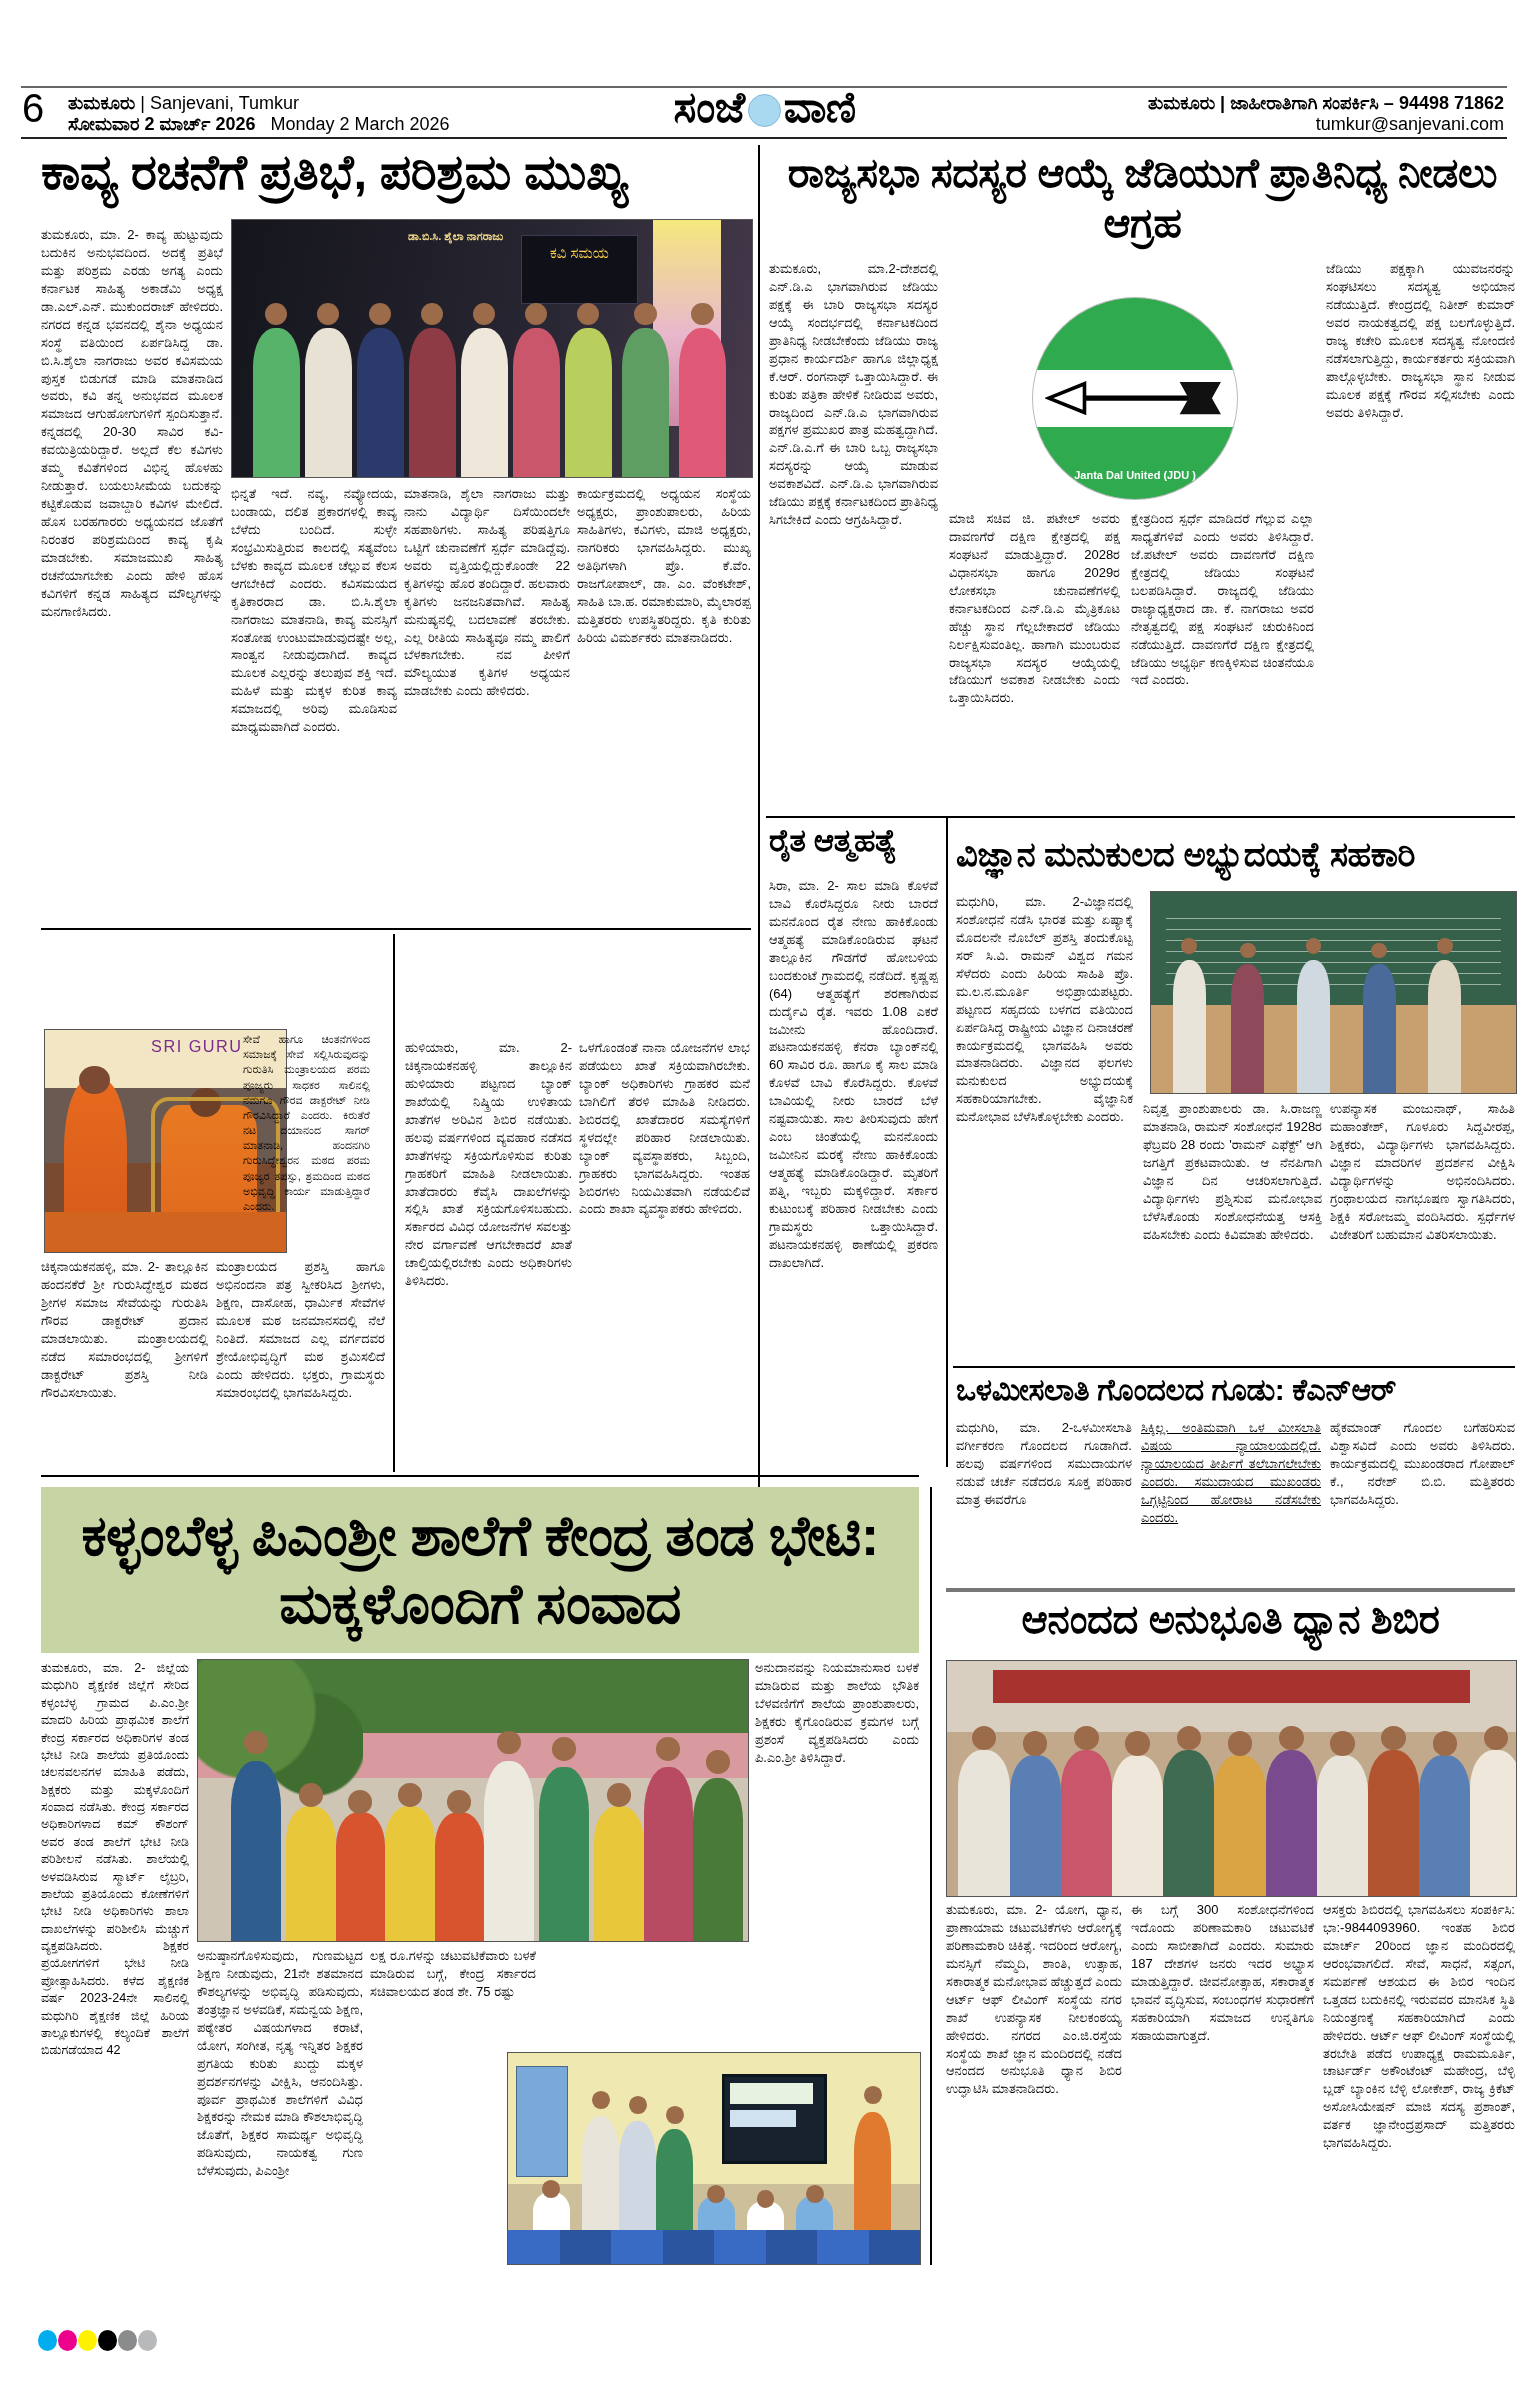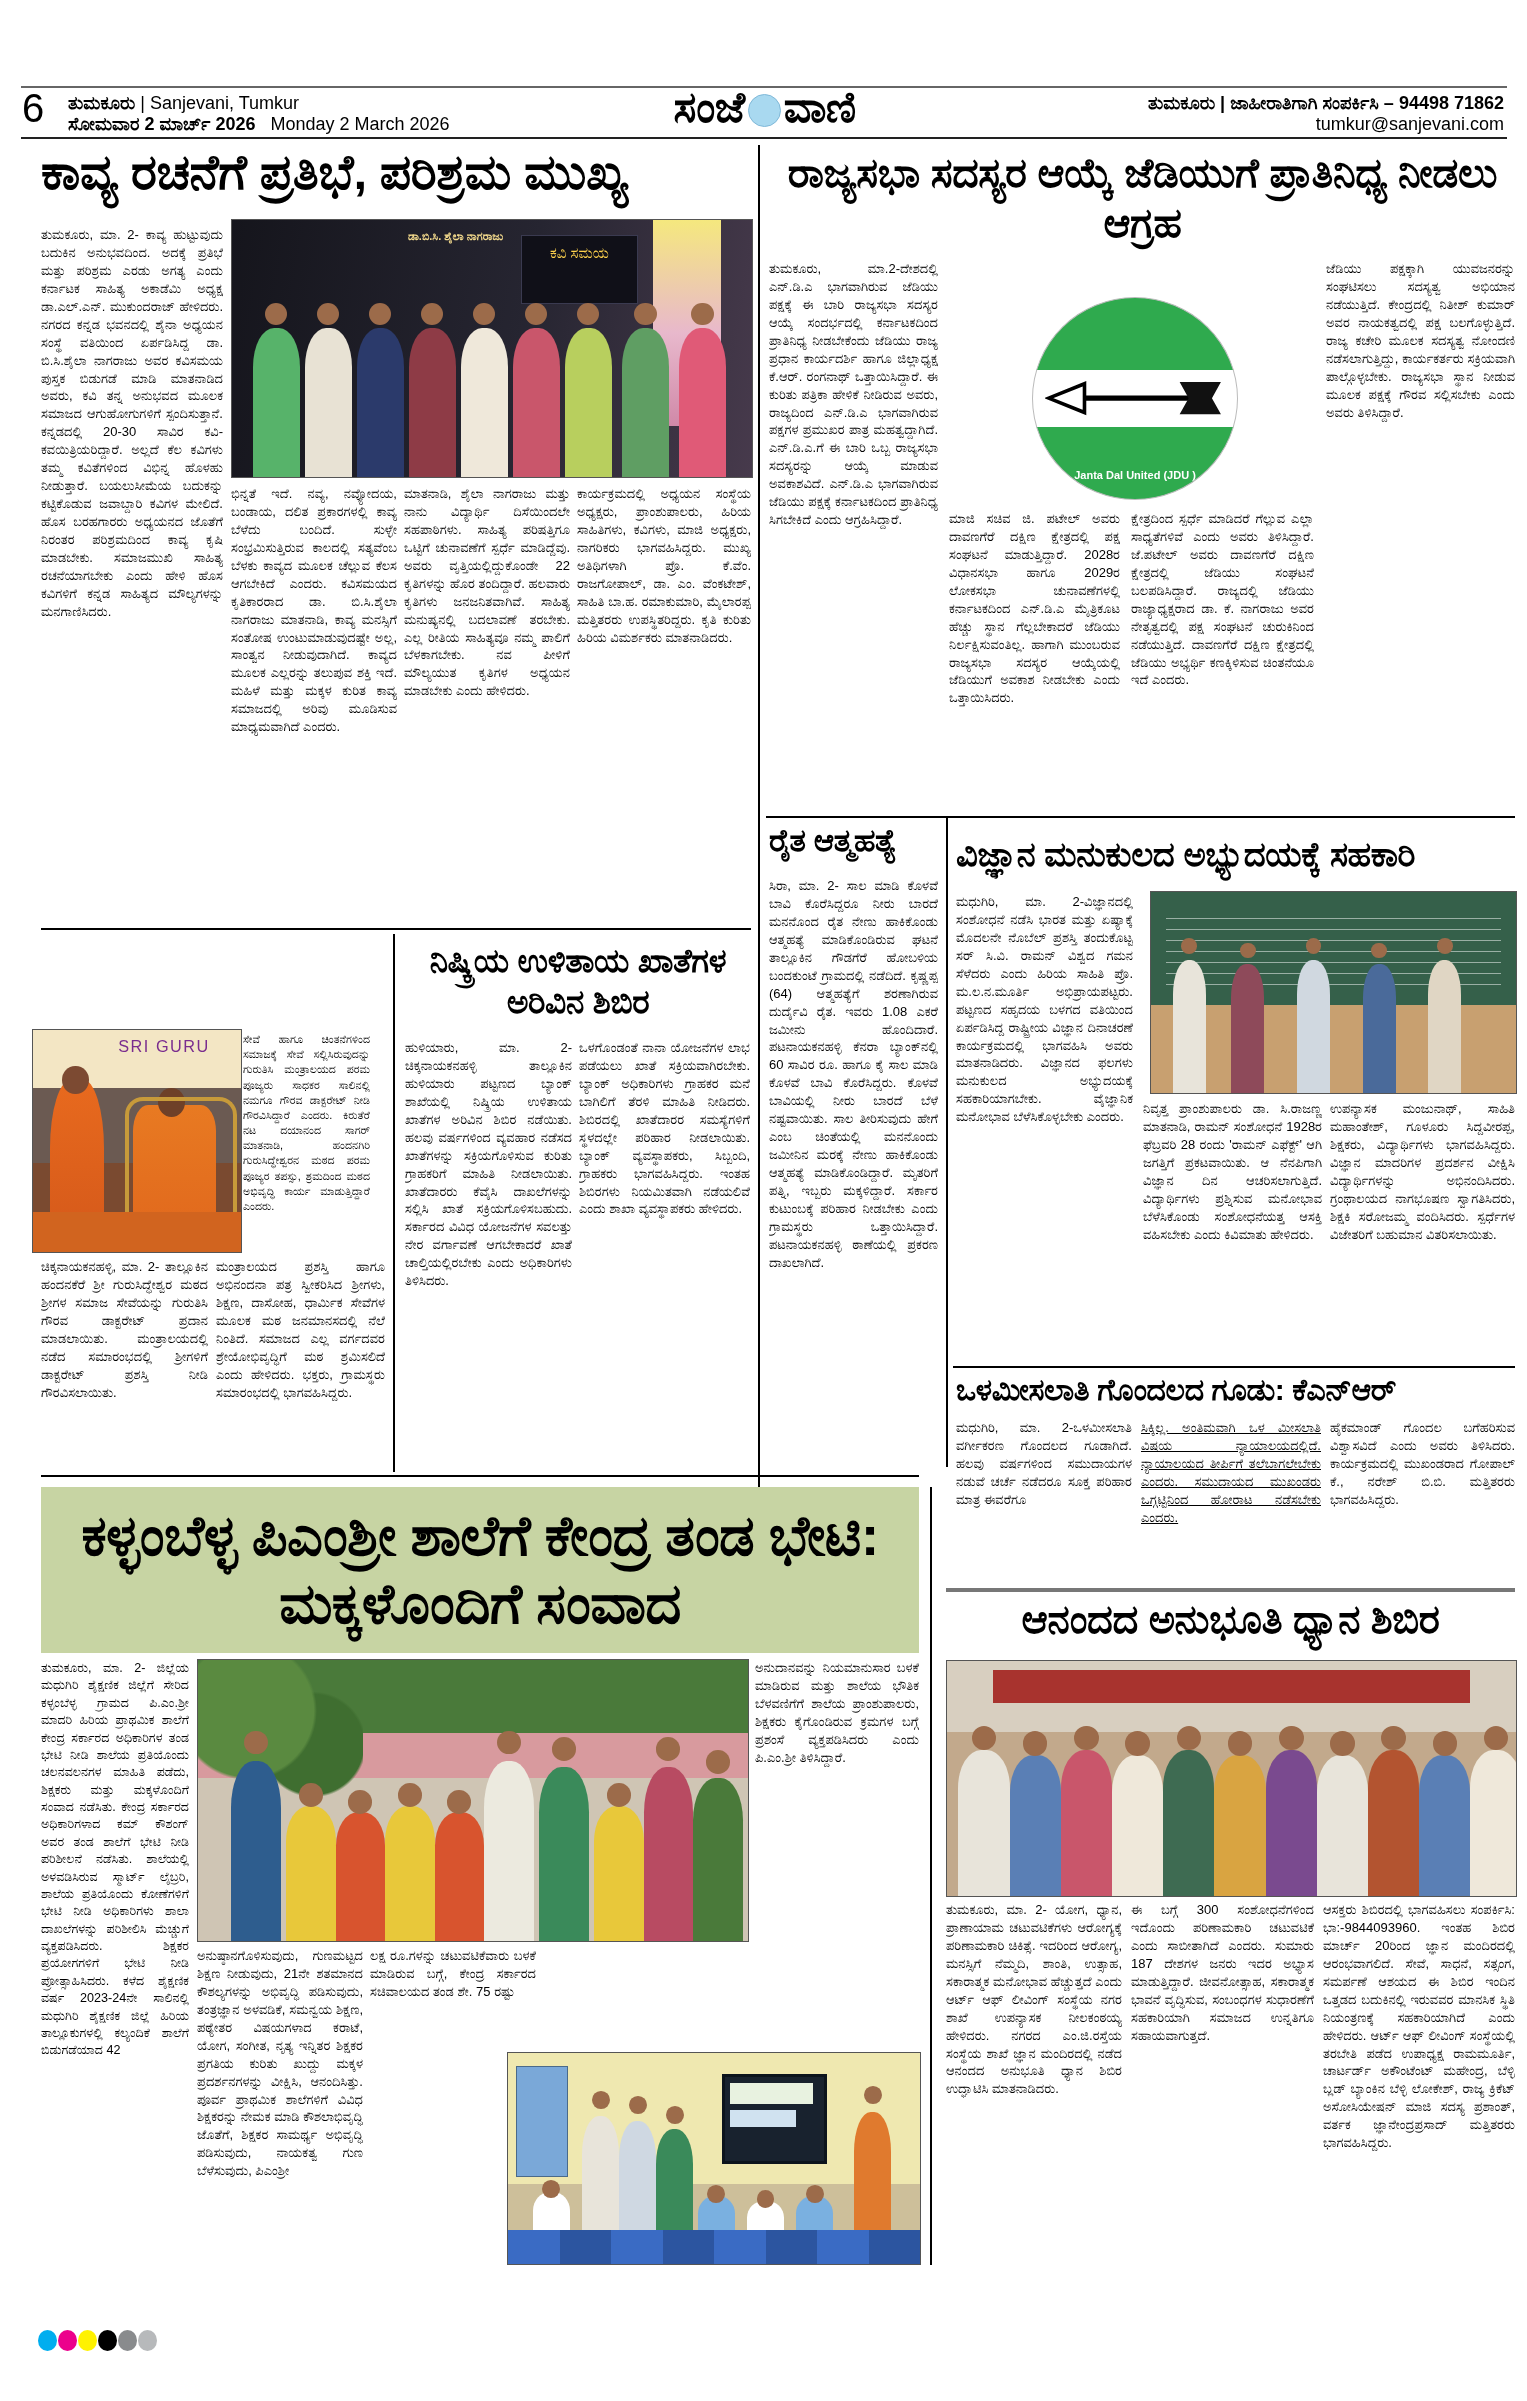--- a/index.html
+++ b/index.html
@@ -99,7 +99,6 @@
   <div class="rule" style="left:41px;top:928px;width:710px;height:1.5px;"></div>
 
   <div class="rule" style="left:393px;top:934px;width:1.5px;height:538px;"></div>
-  <div class="abs hl center" style="left:405px;top:940px;width:346px;font-size:33px;line-height:1.25;">ನಿಷ್ಕ್ರಿಯ ಉಳಿತಾಯ ಖಾತೆಗಳ ಅರಿವಿನ ಶಿಬಿರ</div>
 
   <div class="photo" style="left:32px;top:1029px;width:208px;height:222px;
        background:linear-gradient(180deg,#f3e6c4 0 26%,#6b5a52 26% 60%,#7a4a30 60% 100%);">

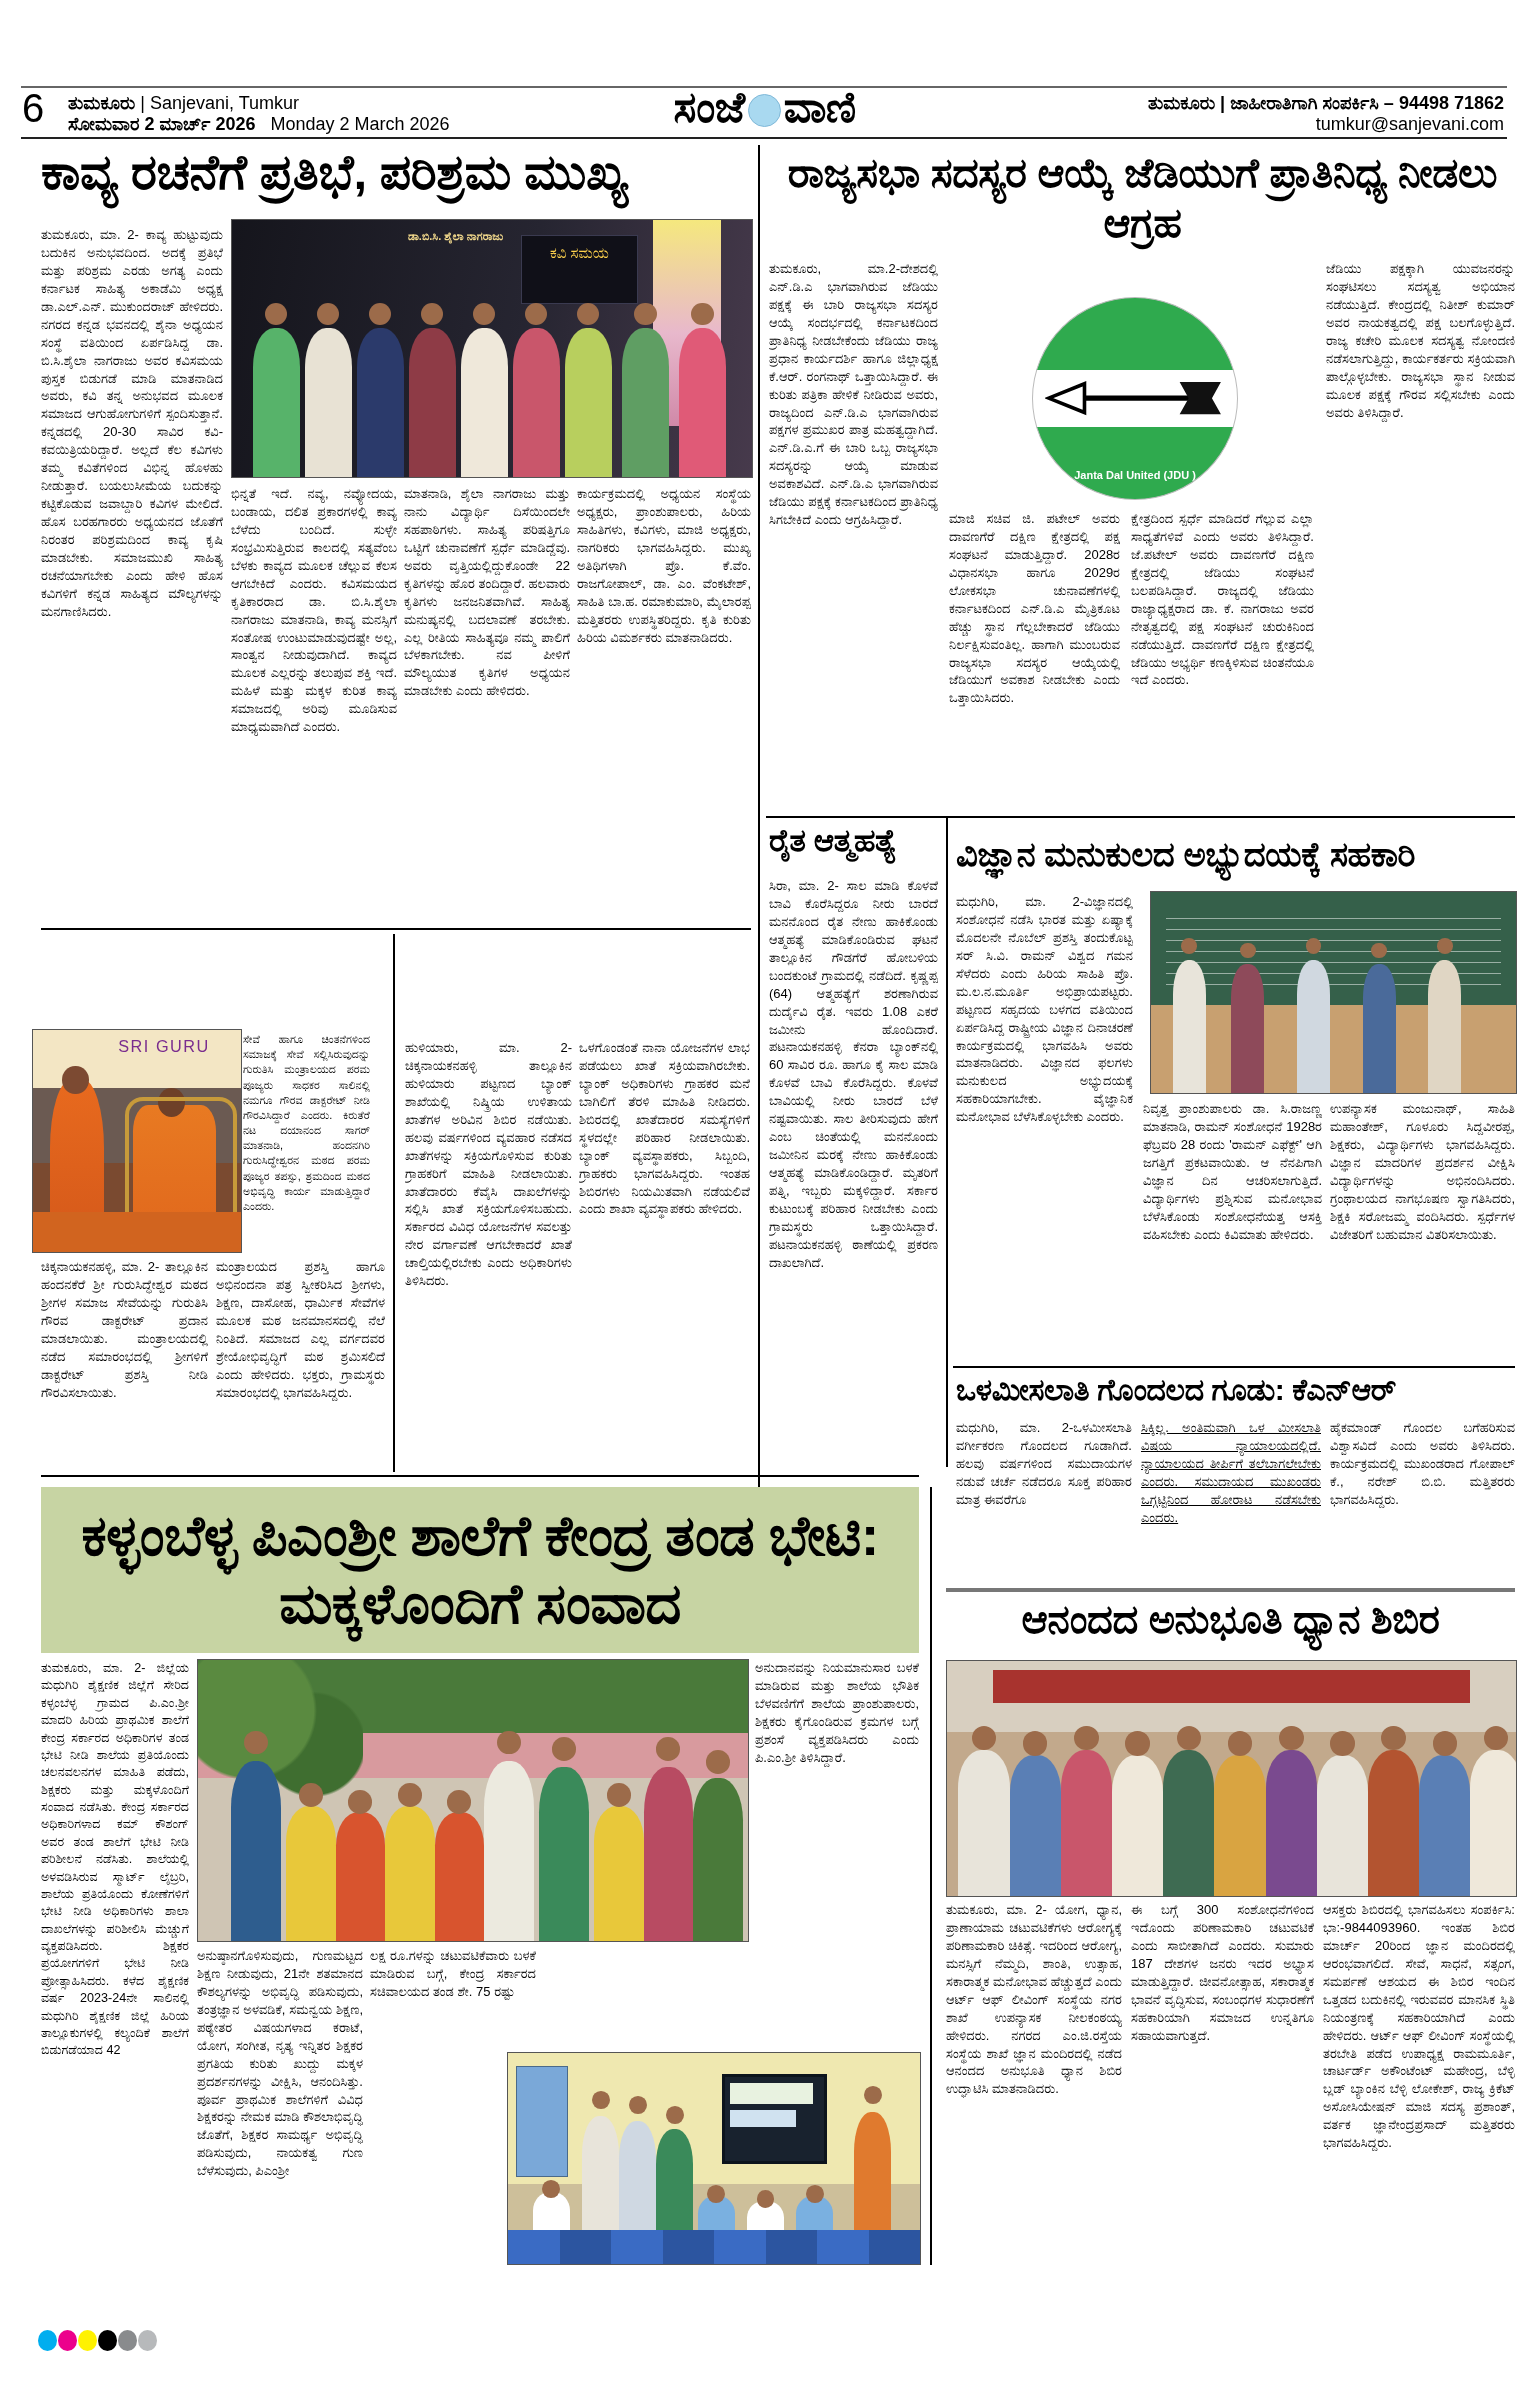--- a/index.html
+++ b/index.html
@@ -100,8 +100,8 @@
 
   <div class="rule" style="left:393px;top:934px;width:1.5px;height:538px;"></div>
 
-  <div class="photo" style="left:32px;top:1029px;width:208px;height:222px;
-       background:linear-gradient(180deg,#f3e6c4 0 26%,#6b5a52 26% 60%,#7a4a30 60% 100%);">
+  <div class="photo" style="left:44px;top:1029px;width:208px;height:222px;
+       background:linear-gradient(180deg,#f3e6c4 0 26%,#6b5a52 26% 60%,#7a4a30 60% 100%);padding-left:33px;">
     <span class="abs banner-label" style="left:30%;top:3%;width:66%;color:#7a2d8e;font-size:16.3px;
           letter-spacing:1.5px;">SRI GURU</span>
     <span class="abs" style="left:8%;top:22%;width:26%;height:78%;border-radius:40% 40% 0 0;

